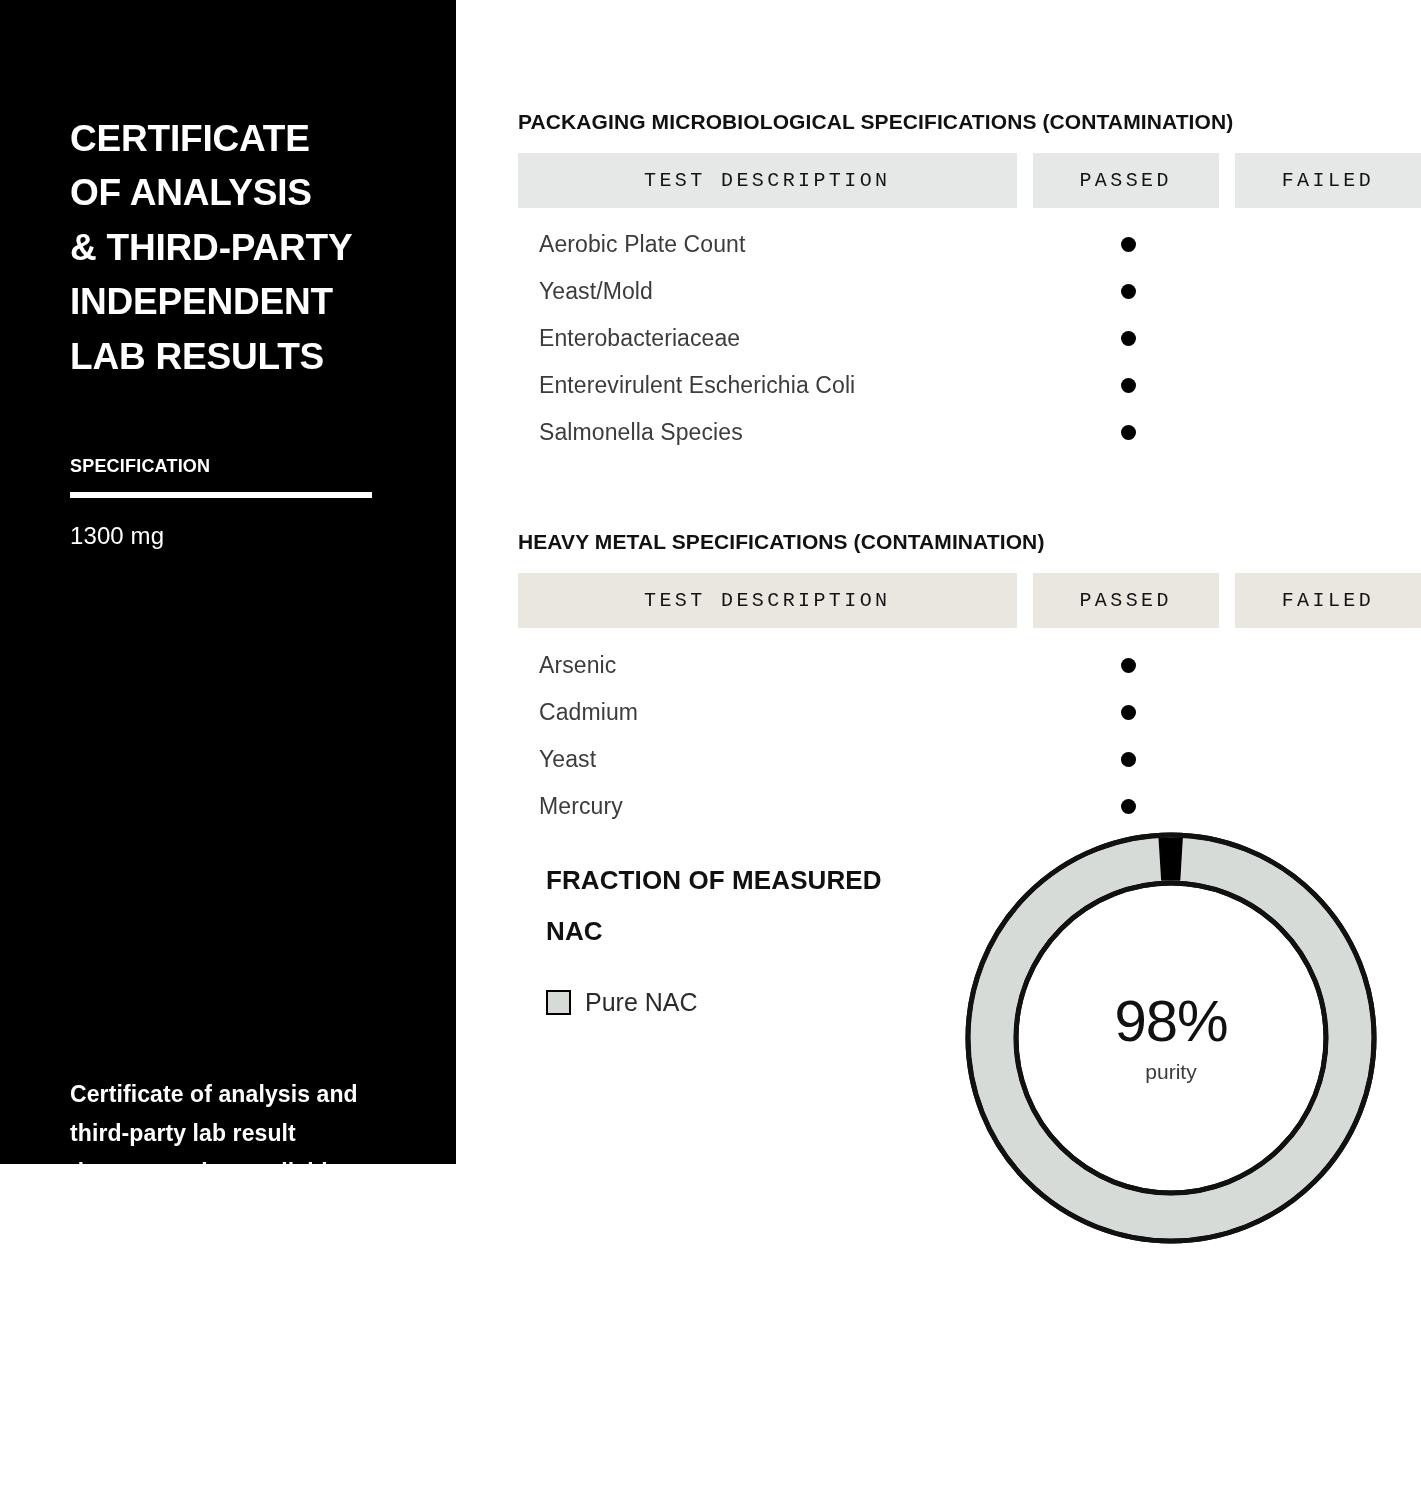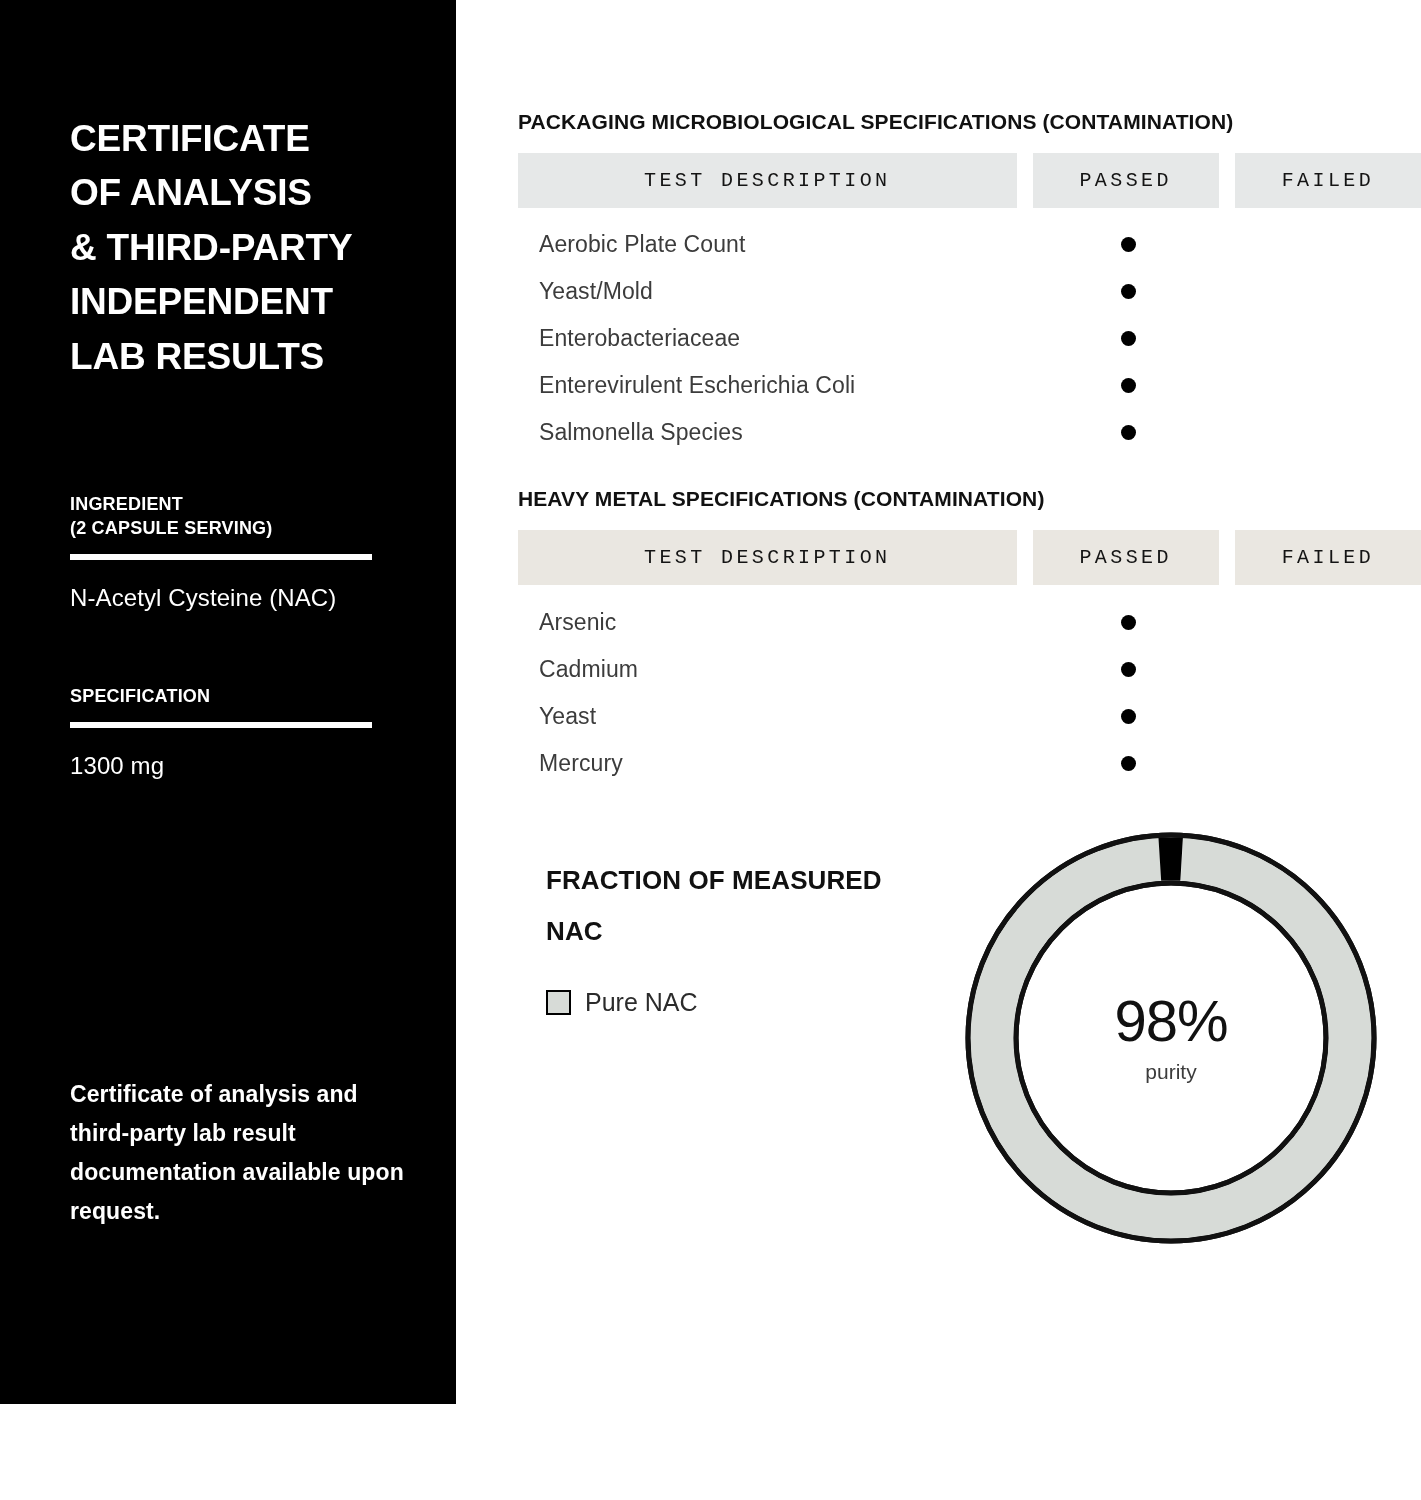--- a/index.html
+++ b/index.html
@@ -21,7 +21,7 @@
   
   .sidebar {
     width: 456px;
-    height: 1404px;
+    height: 1164px;
     background: #000000;
     color: #ffffff;
     padding: 112px 66px 16px 70px;

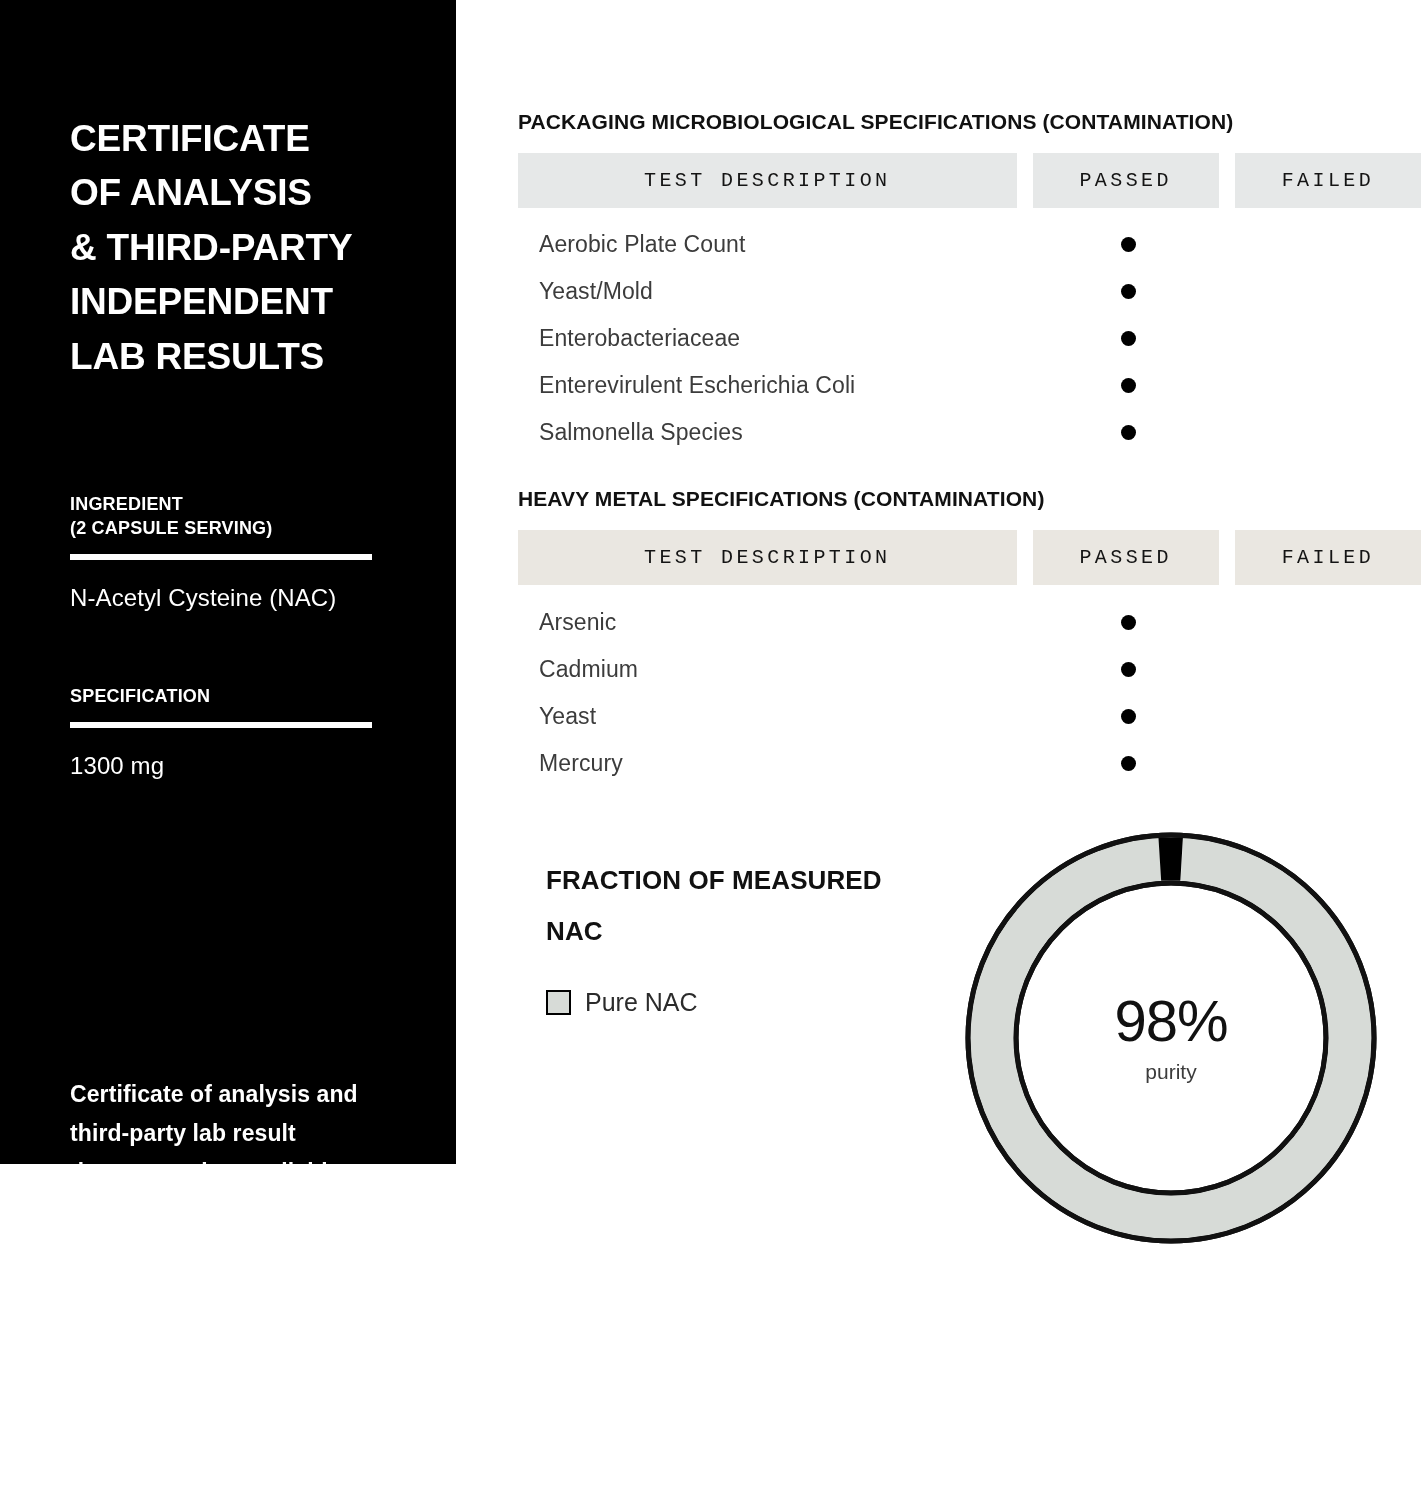--- a/index.html
+++ b/index.html
@@ -220,12 +220,6 @@
 INDEPENDENT
 LAB RESULTS</h1>
 
-    <div class="ingredient-block">
-      <div class="block-label">INGREDIENT
-(2 CAPSULE SERVING)</div>
-      <div class="rule"></div>
-      <div class="block-value">N-Acetyl Cysteine (NAC)</div>
-    </div>
 
     <div class="spec-block">
       <div class="block-label">SPECIFICATION</div>

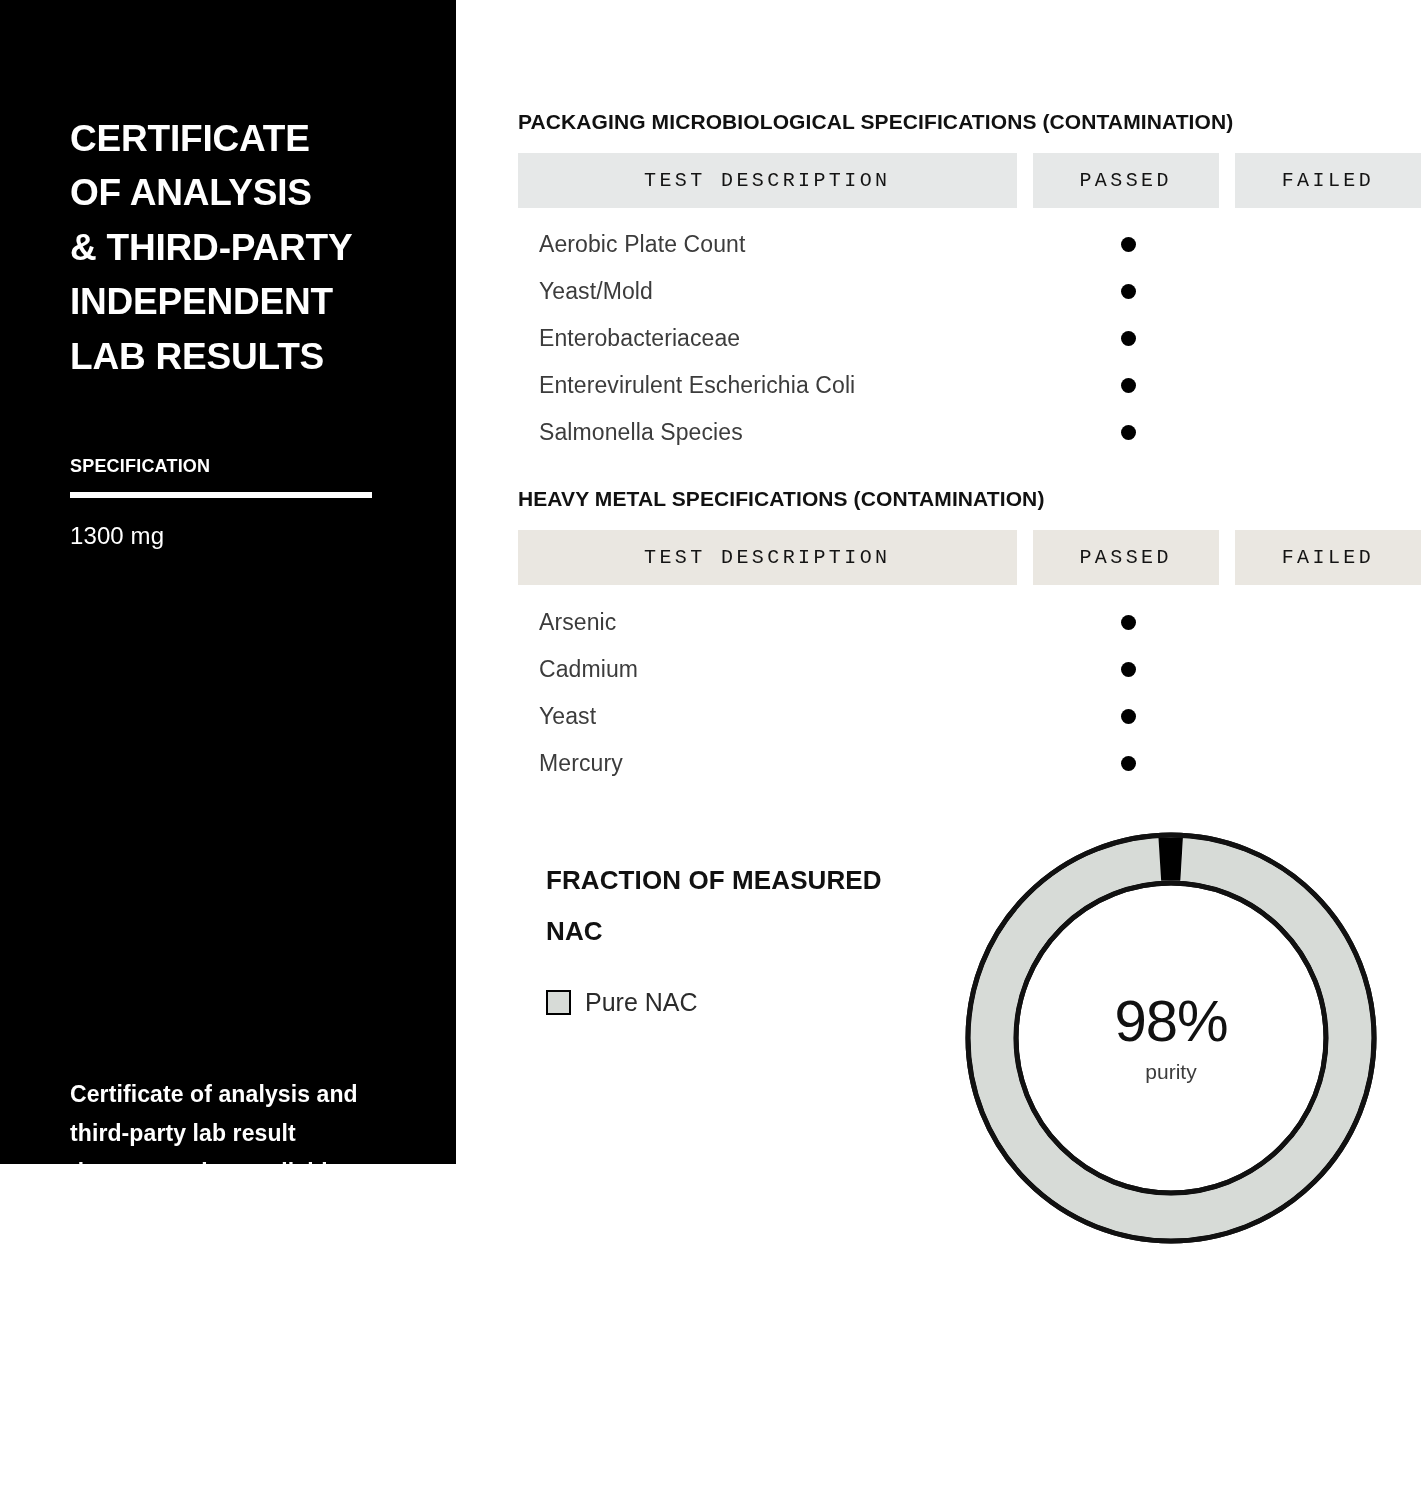--- a/index.html
+++ b/index.html
@@ -140,7 +140,7 @@
   .td-mark.empty .dot { background: transparent; }
 
   .micro-rows { margin-top: 13px; }
-  .heavy-section { margin-top: 31px; }
+  .heavy-section { margin-top: 74px; }
   .heavy-rows { margin-top: 14px; }
 
   

